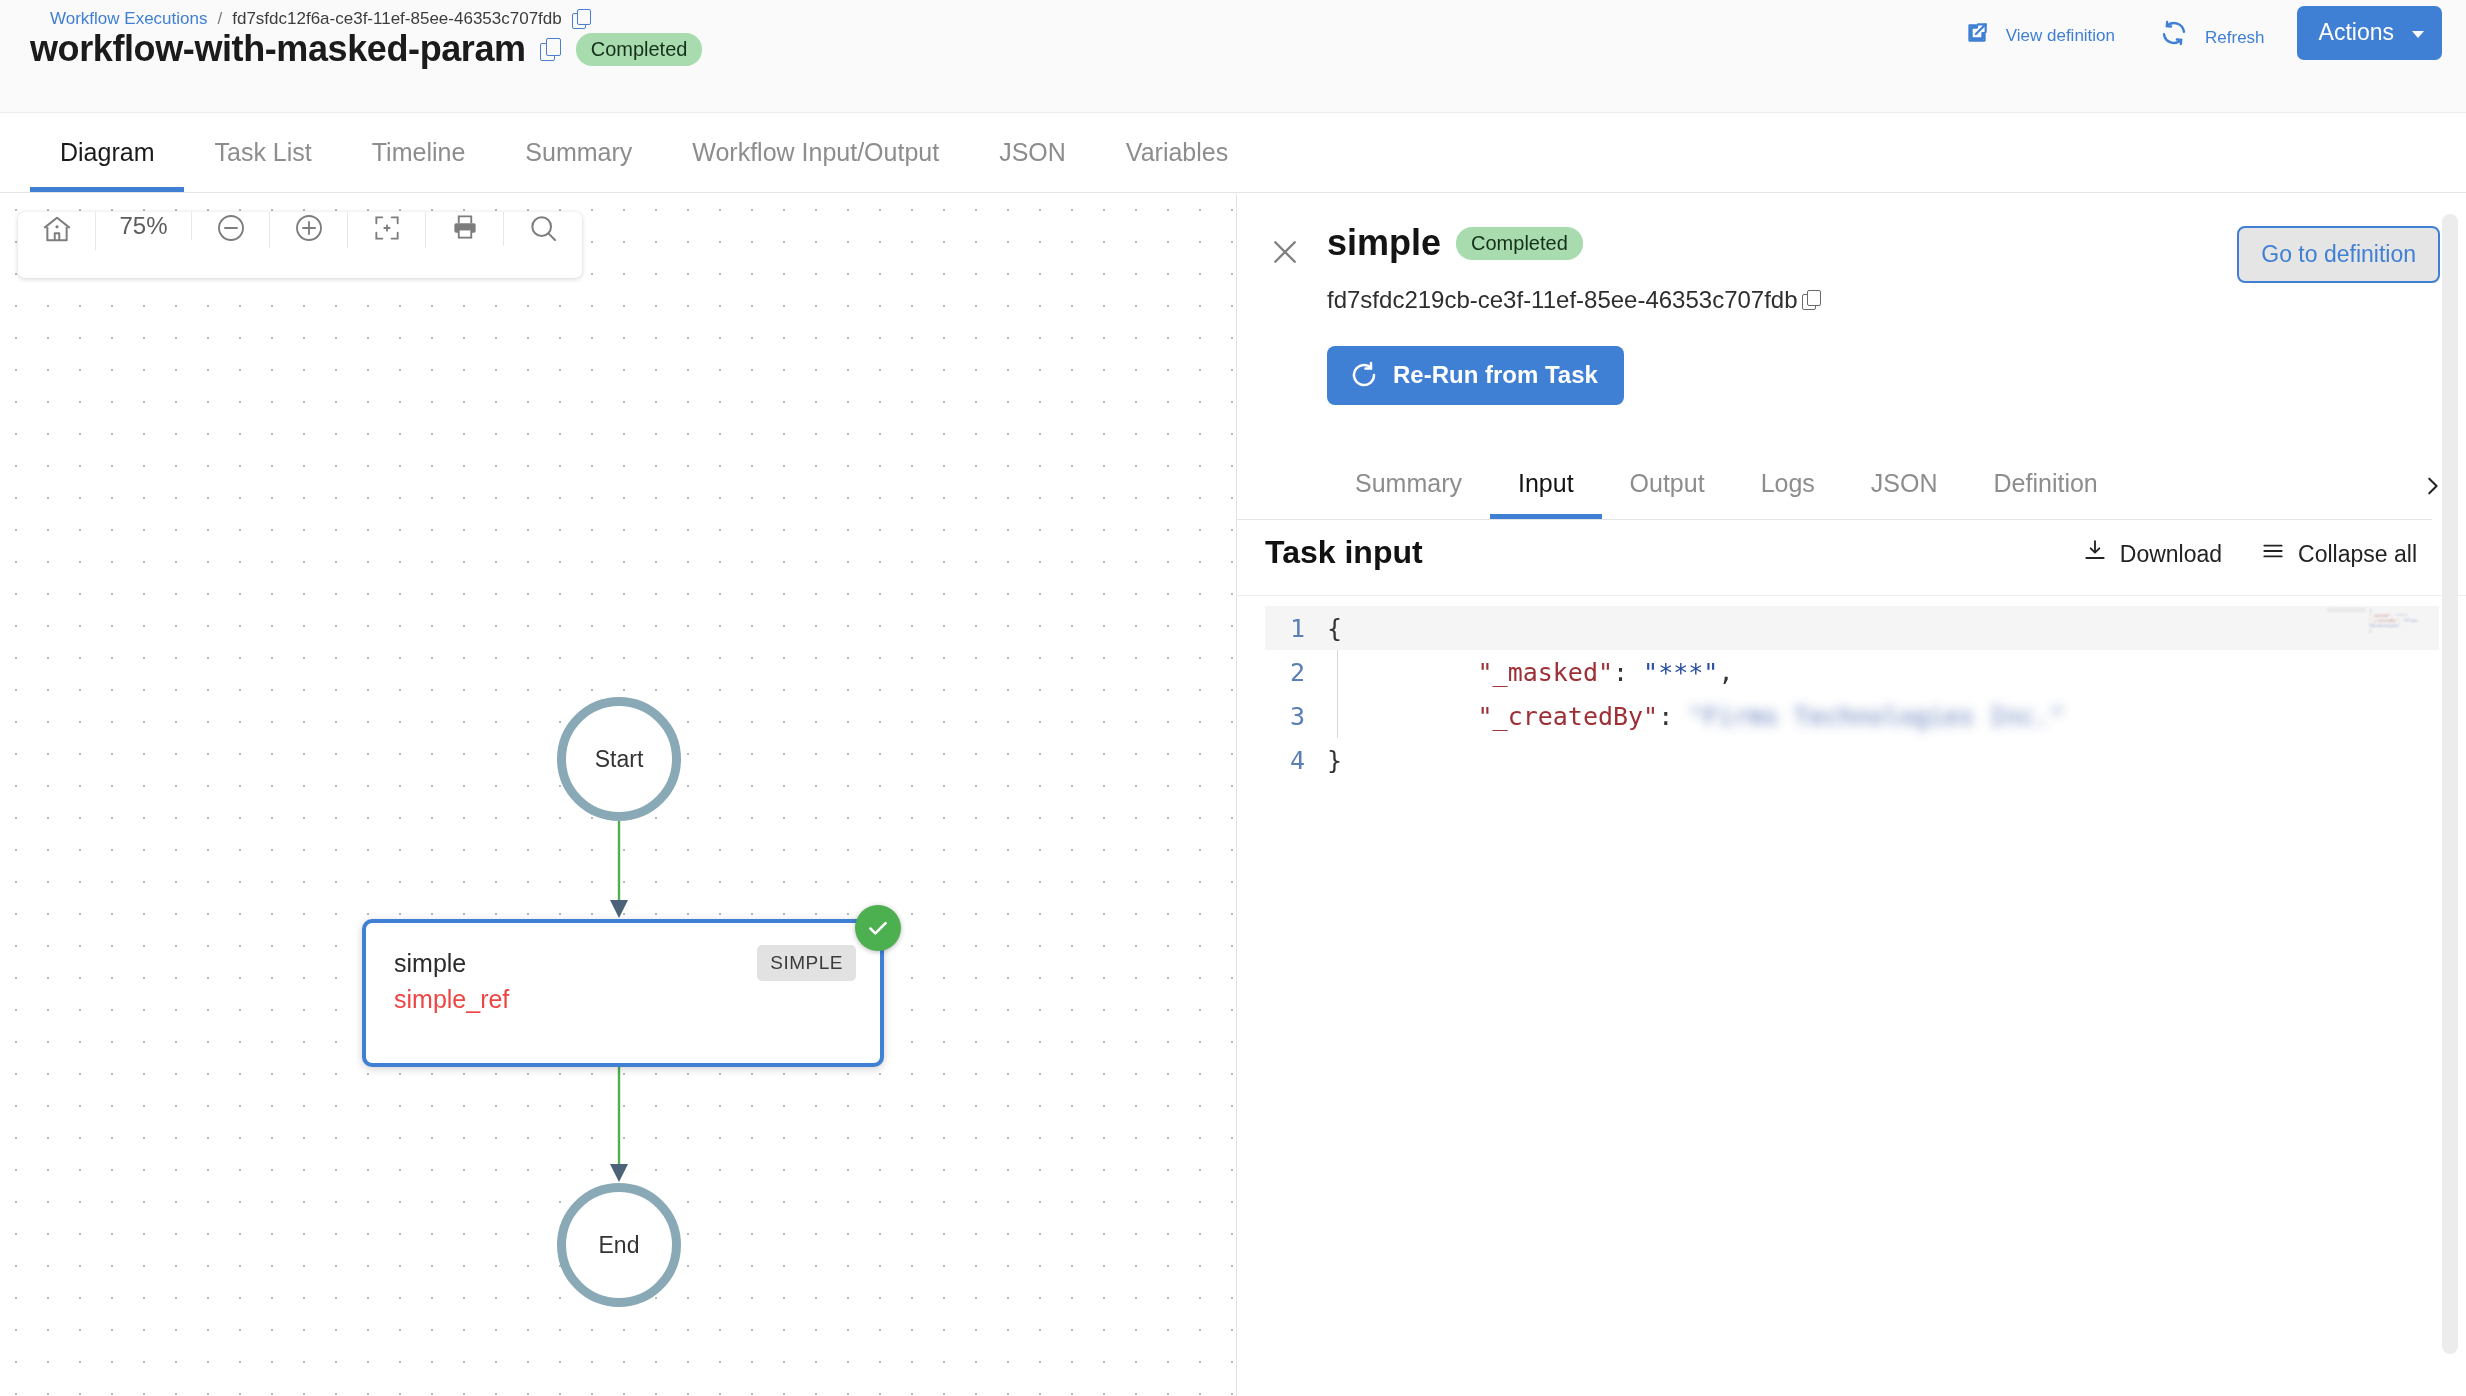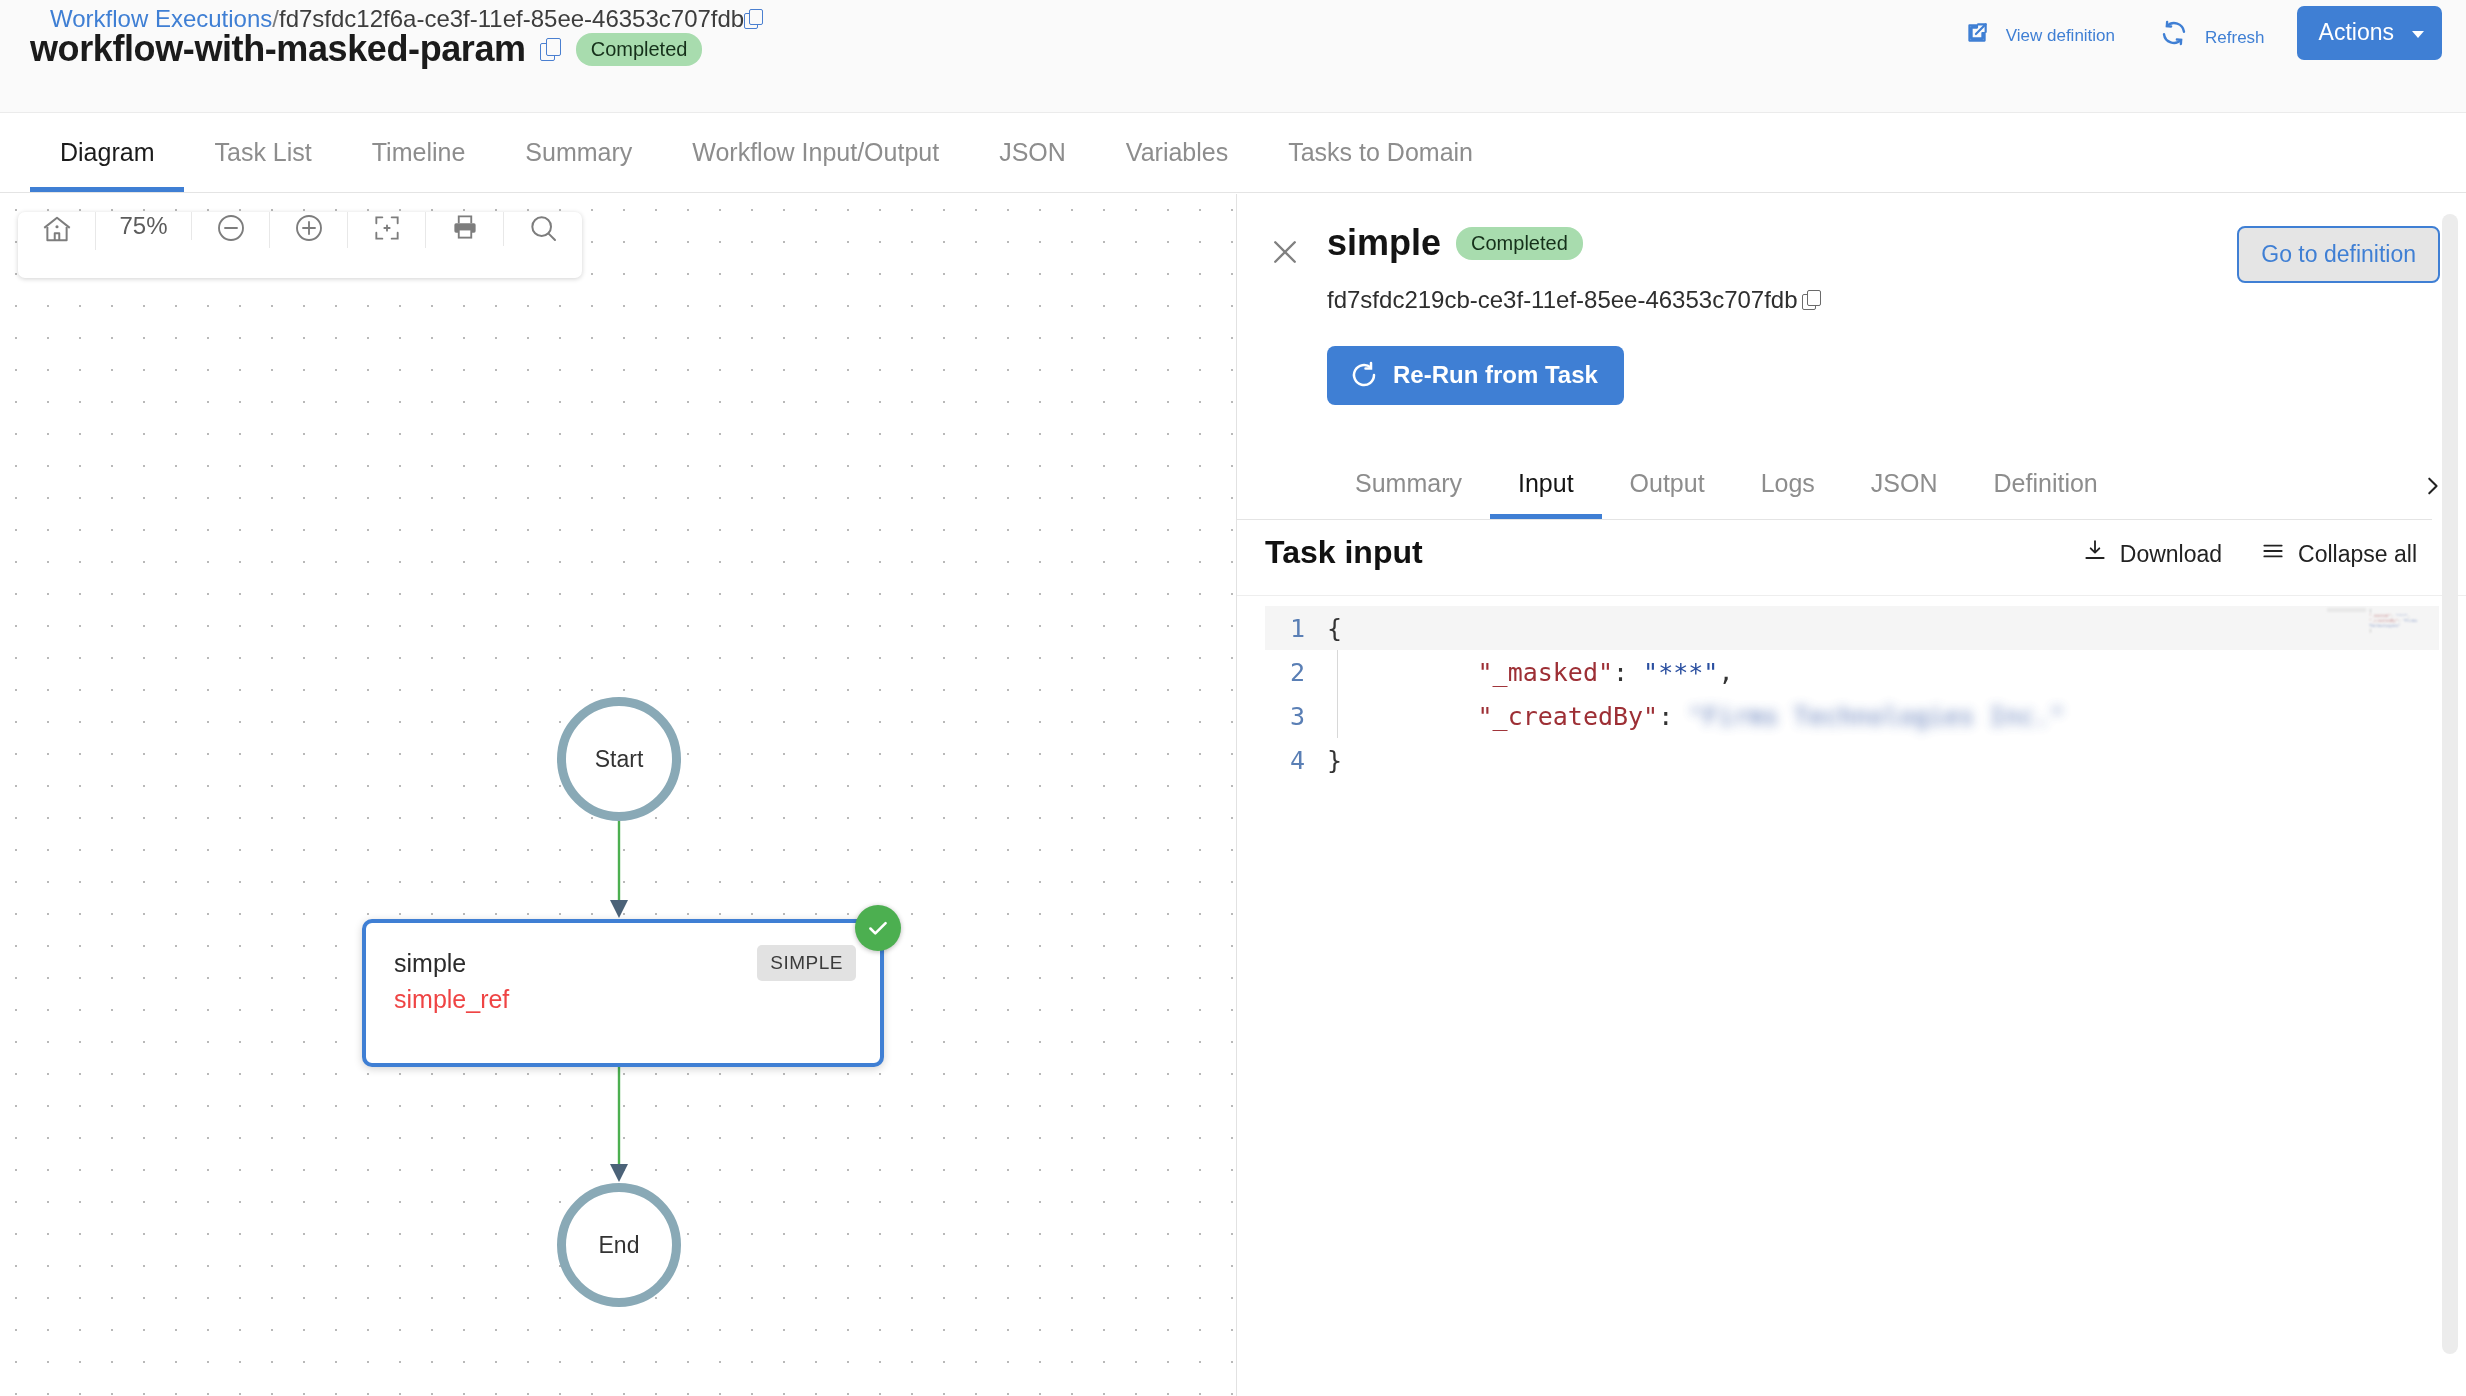--- a/index.html
+++ b/index.html
@@ -18,8 +18,8 @@
   }
   .breadcrumb {
     position: absolute; left: 50px; top: 5px;
-    display: flex; align-items: center; gap: 0;
-    font-size: 24px; line-height: 28px;
+    display: flex; align-items: center; gap: 10px;
+    font-size: 17px; line-height: 28px;
   }
   .bc-link { color: #3f7fd4; cursor: pointer; }
   .bc-sep { color: #7c7c7c; }

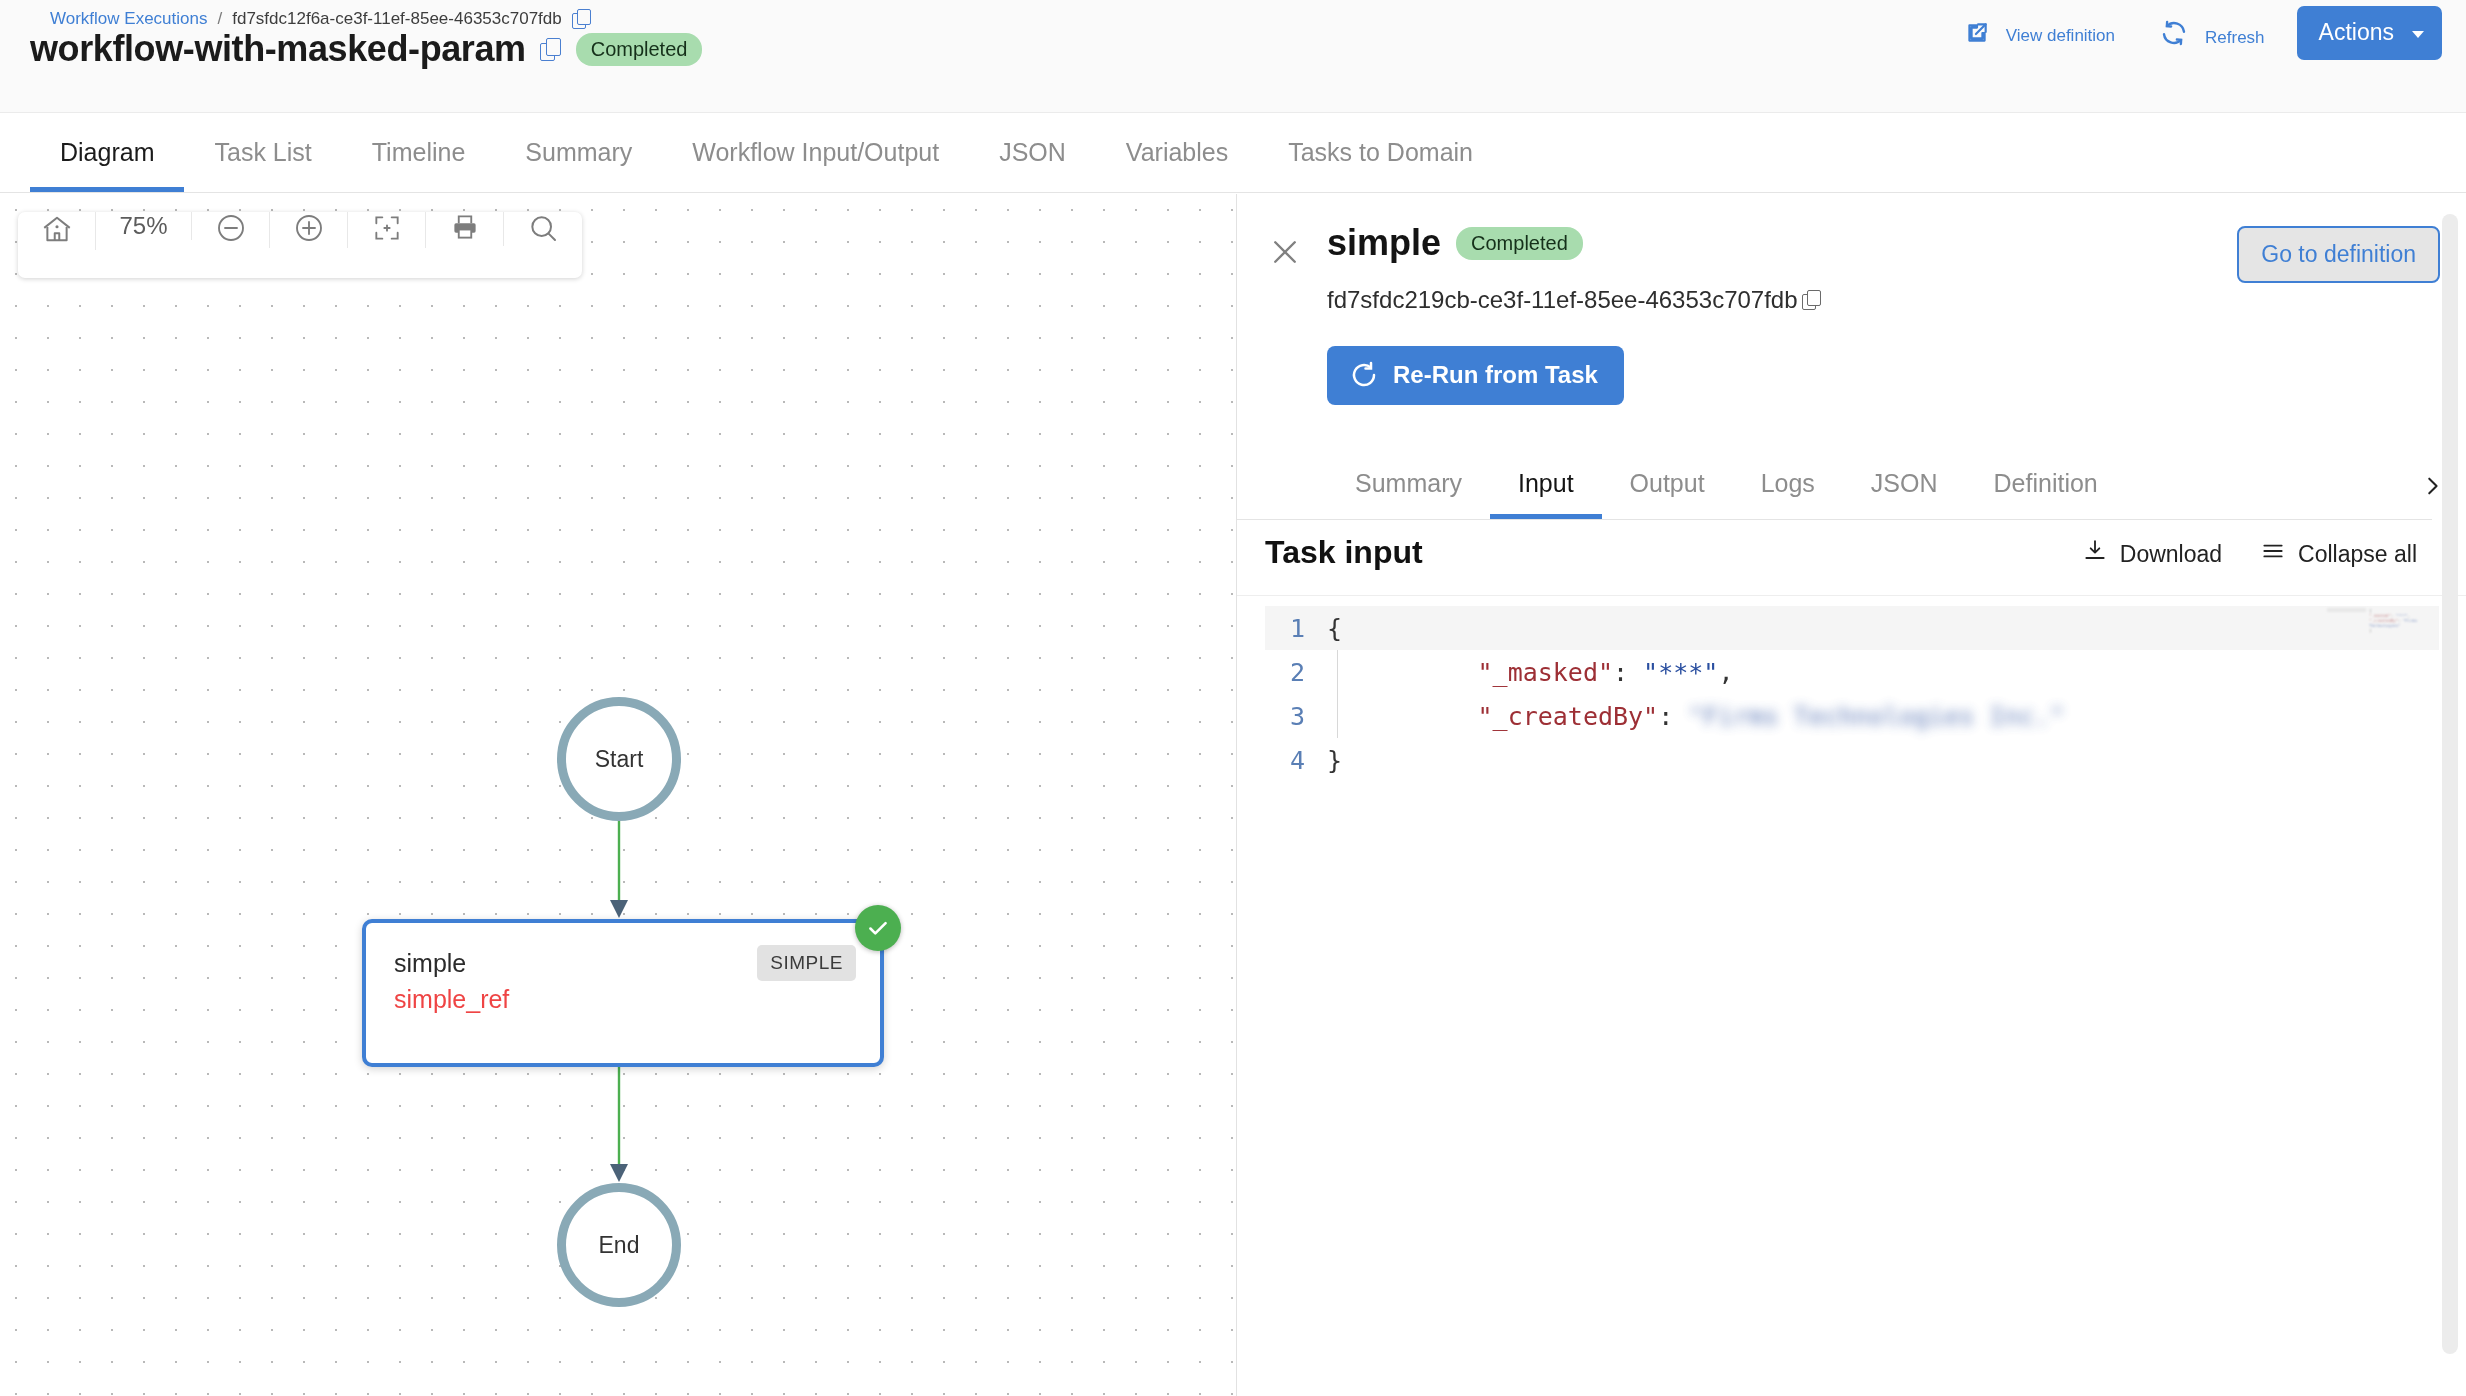--- a/index.html
+++ b/index.html
@@ -354,9 +354,6 @@
   </div>
   <div class="main-tab">
     <span>Variables</span>
-  </div>
-  <div class="main-tab">
-    <span>Tasks to Domain</span>
   </div>
 </div>
 

